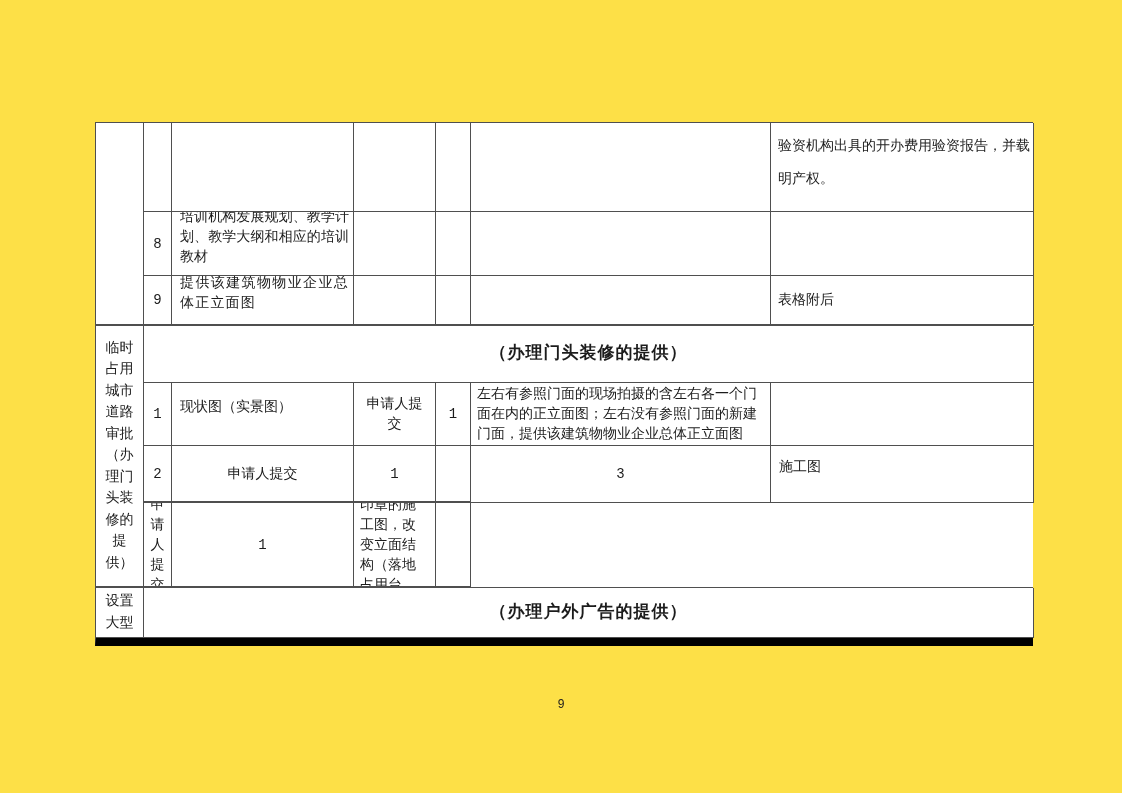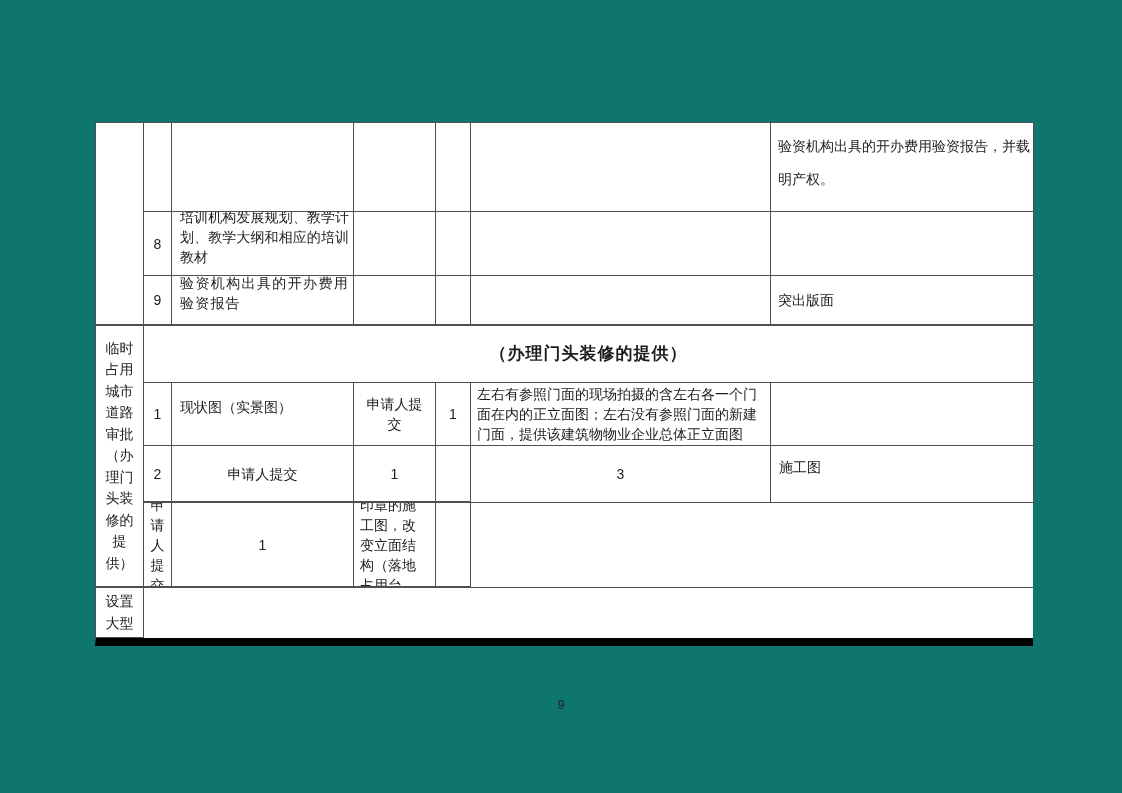--- a/index.html
+++ b/index.html
@@ -11,8 +11,8 @@
     position: relative;
     width: 1122px;
     height: 793px;
-    background: #0f766e;
-    font-family: Liberation Sans, sans-serif;
+    background: #fde047;
+    font-family: Liberation Mono, monospace;
     color: #1c1c1c;
     overflow: hidden;
   }

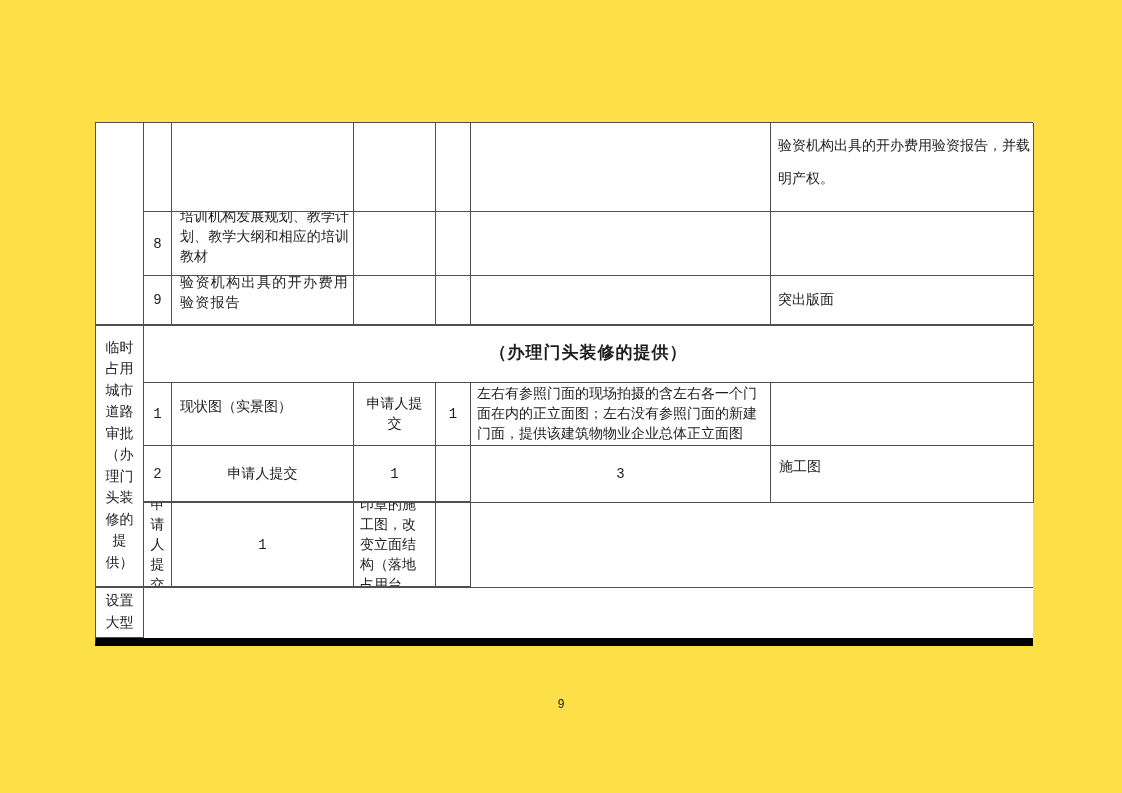--- a/index.html
+++ b/index.html
@@ -122,7 +122,7 @@
       <div class="cell notes-cell"></div>
 
       <div class="cell num-cell">9</div>
-      <div class="cell name-cell name-spaced">验资机构出具的开办费用验资报告</div>
+      <div class="cell name-cell name-spaced">提供该建筑物物业企业总体正立面图</div>
       <div class="cell provider-cell"></div>
       <div class="cell count-cell"></div>
       <div class="cell desc-cell"></div>

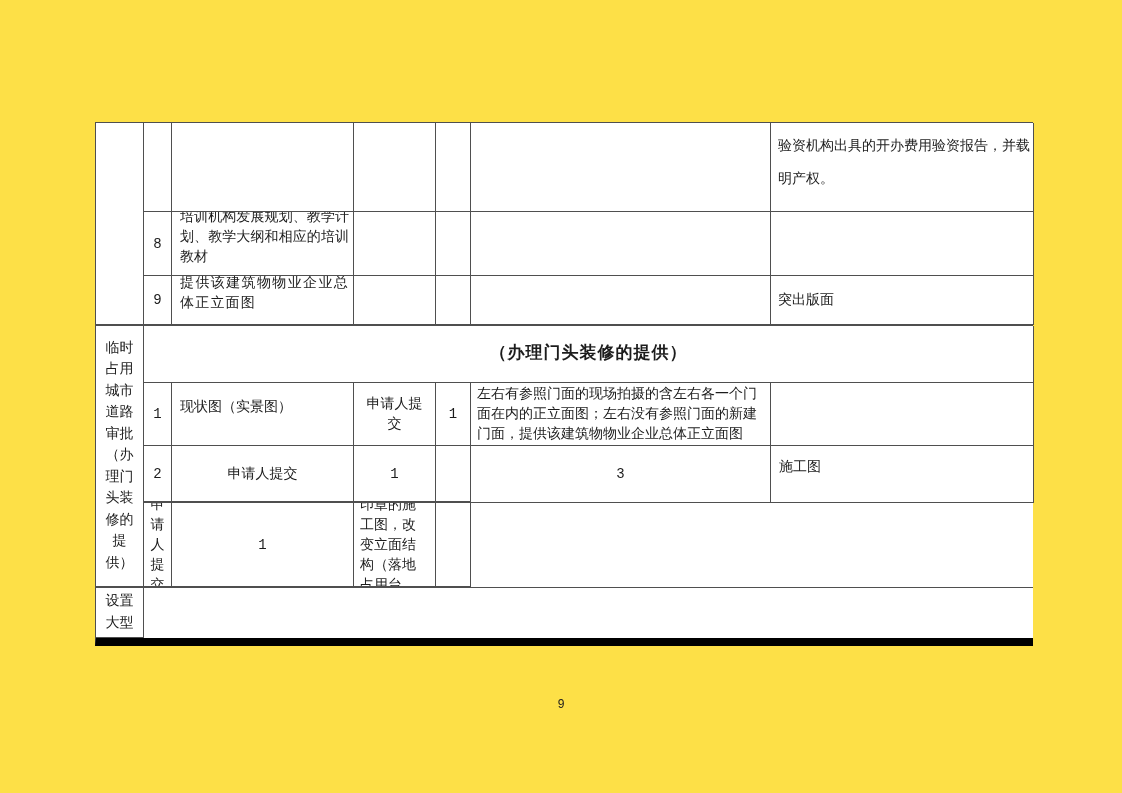--- a/index.html
+++ b/index.html
@@ -126,7 +126,7 @@
       <div class="cell provider-cell"></div>
       <div class="cell count-cell"></div>
       <div class="cell desc-cell"></div>
-      <div class="cell notes-cell">突出版面</div>
+      <div class="cell notes-cell">表格附后</div>
     </div>
 
     <div class="tbl tbl-b">

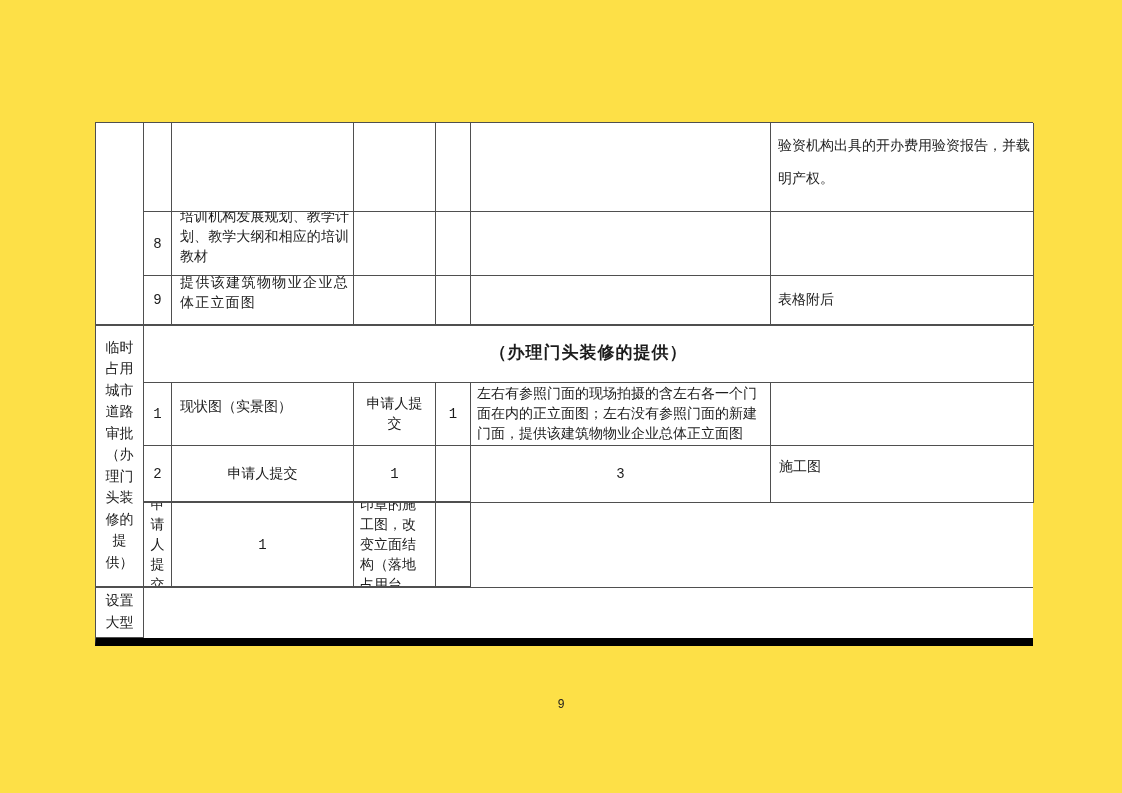--- a/index.html
+++ b/index.html
@@ -167,6 +167,7 @@
     <div class="tbl tbl-c">
       <div class="cell cat-cell">设置
 大型</div>
+      <div class="cell banner-cell">（办理户外广告的提供）</div>
     </div>
 
   </div>

